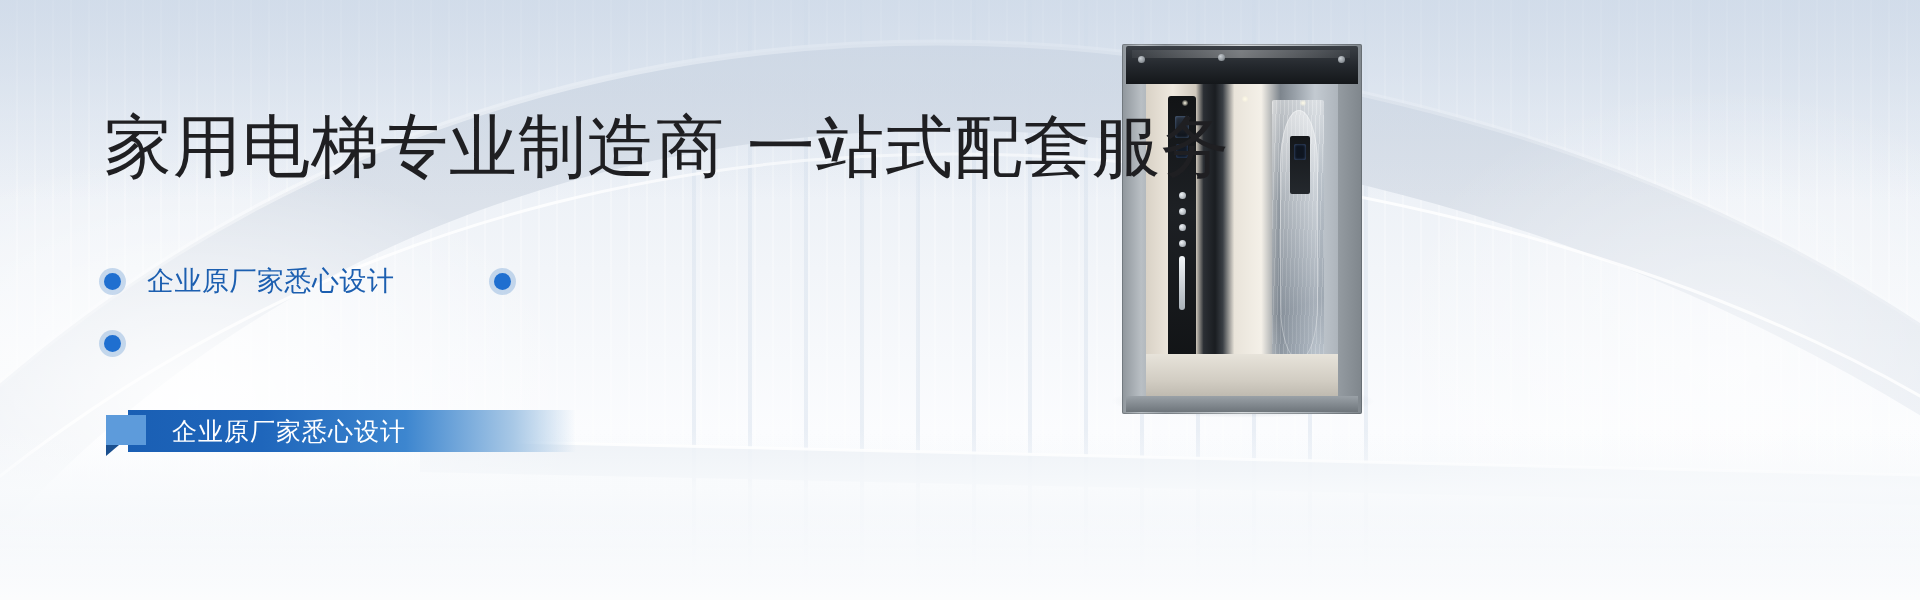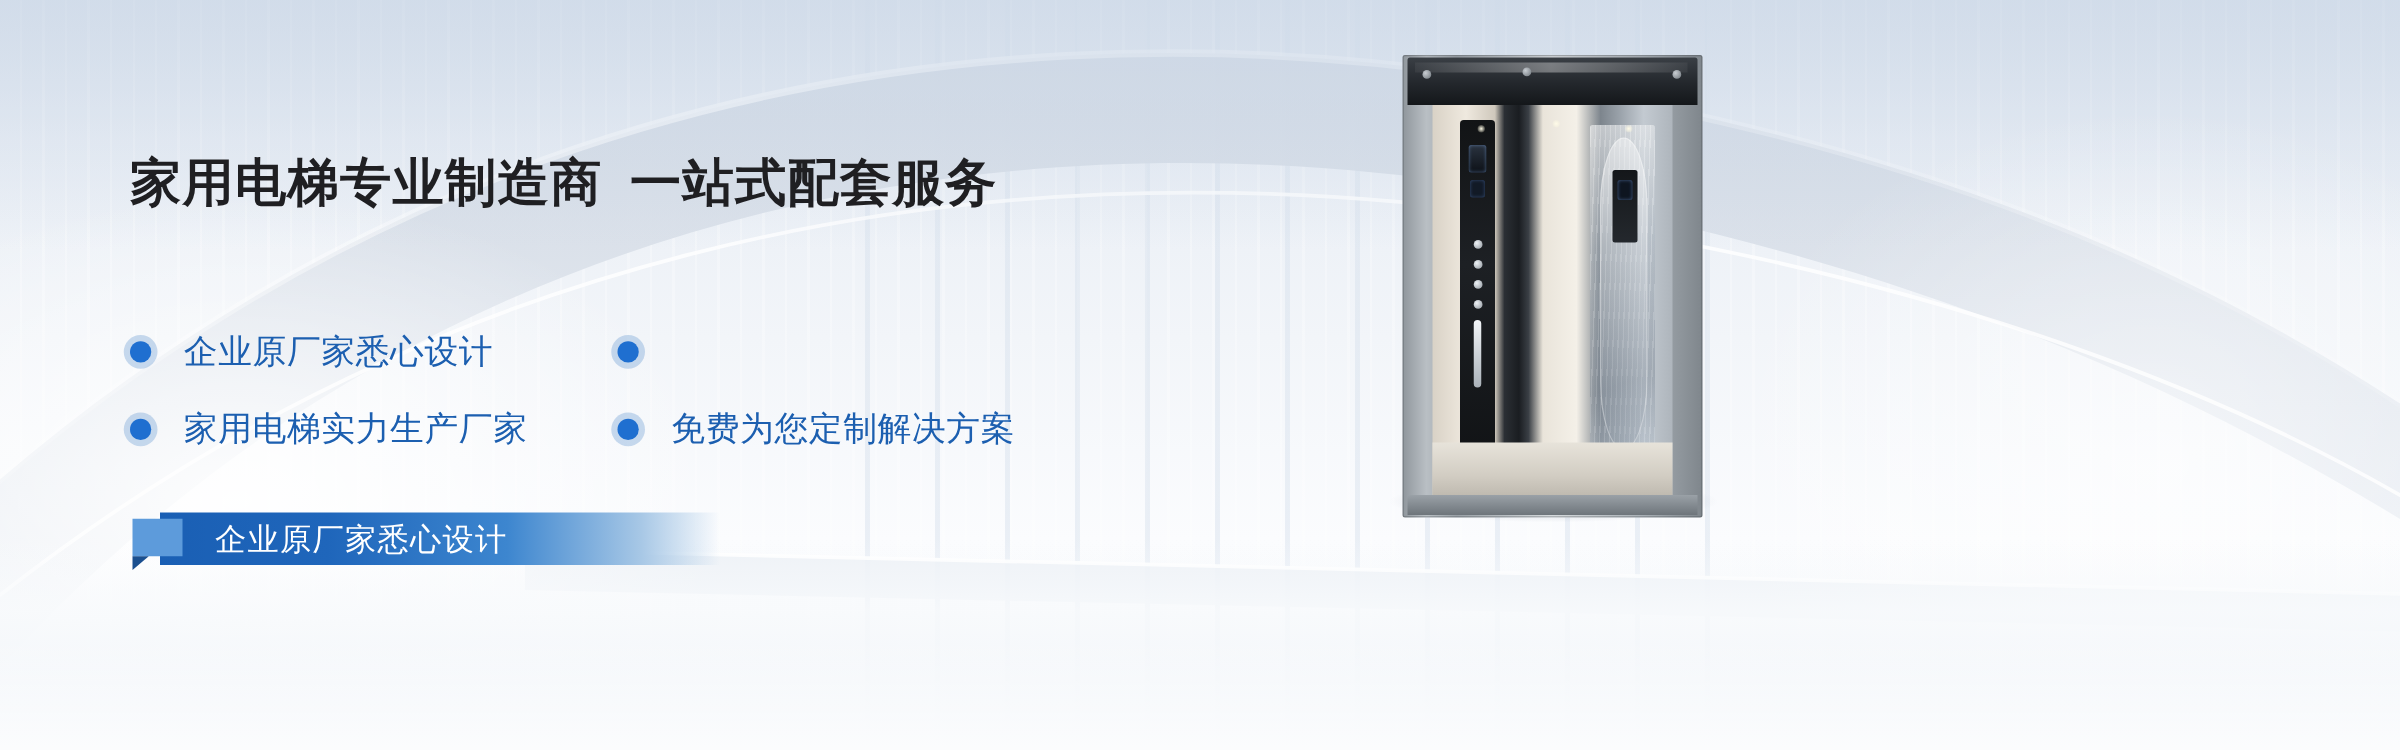--- a/index.html
+++ b/index.html
@@ -75,8 +75,8 @@
 
   .headline{
     position:absolute; left:104px; top:114px;
-    font-size:41px; line-height:64px;
-    font-weight:bold;
+    font-size:68px; line-height:64px;
+    font-weight:normal;
     color:#1f1f22;
     letter-spacing:1px;
     white-space:nowrap;

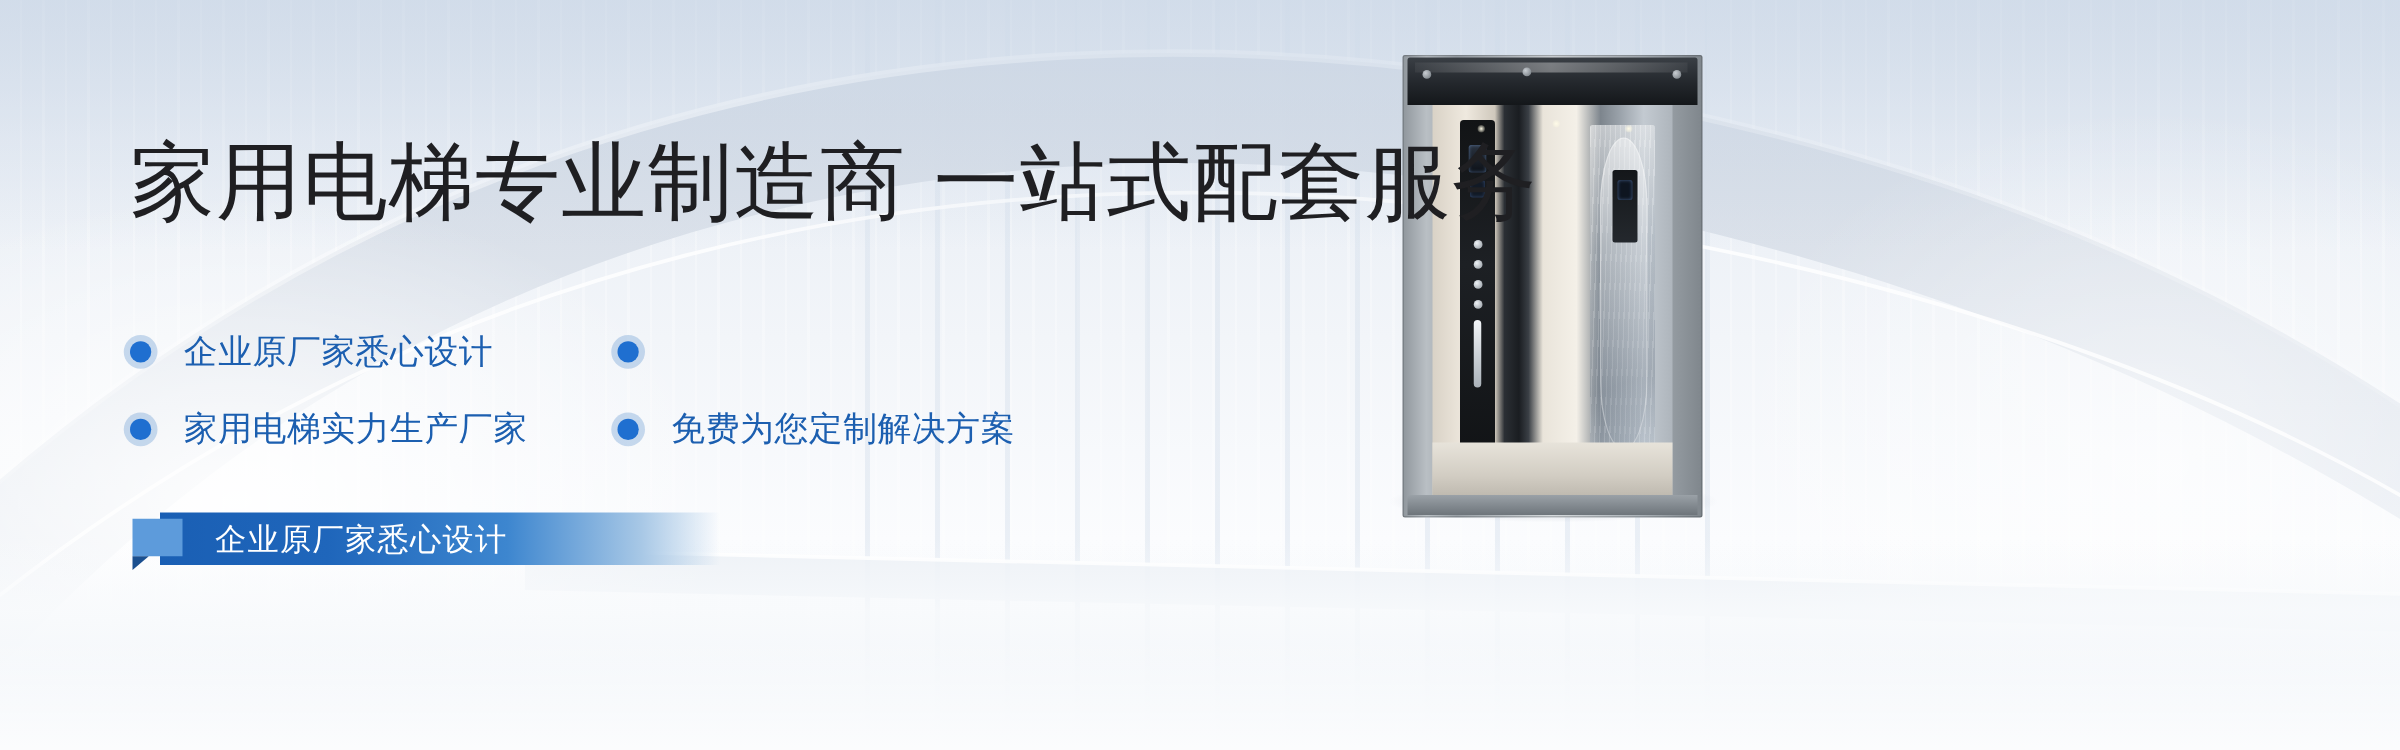--- a/index.html
+++ b/index.html
@@ -332,7 +332,6 @@
       </div>
       <div class="bullet">
         <span class="dot"></span>
-        <span>家用电梯实力生产厂家</span>
       </div>
       <div class="bullet">
         <span class="dot"></span>

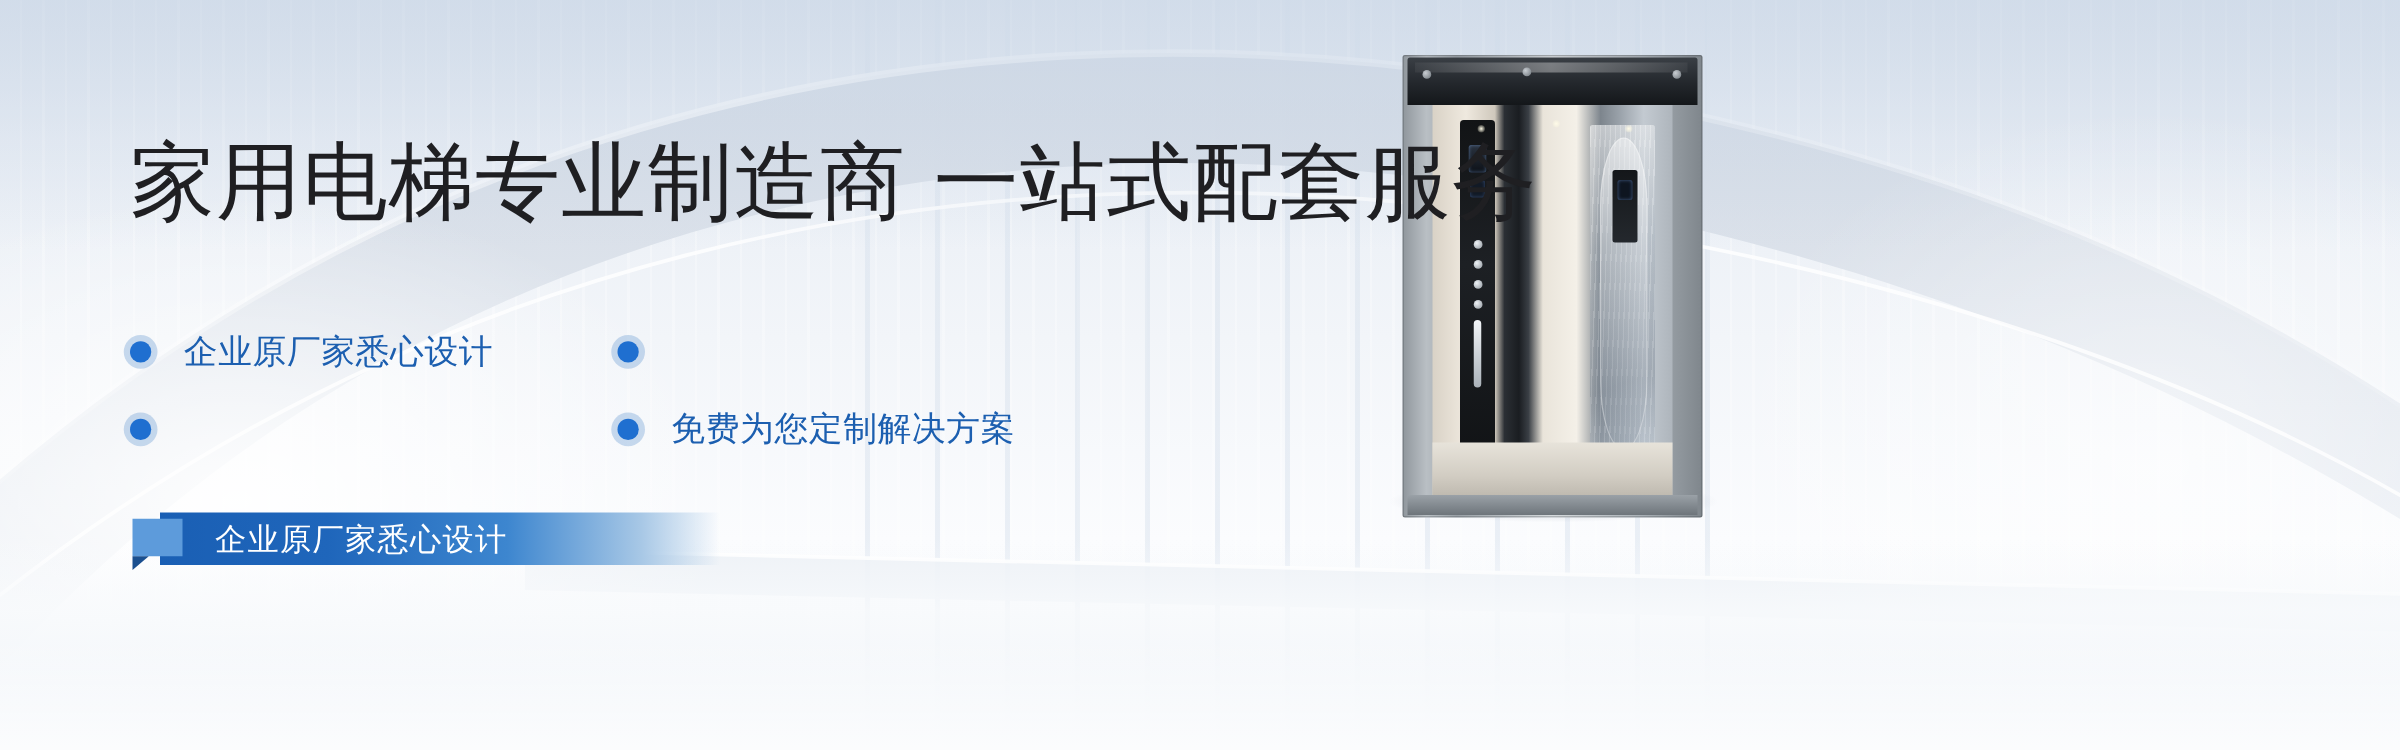--- a/index.html
+++ b/index.html
@@ -333,10 +333,6 @@
       <div class="bullet">
         <span class="dot"></span>
       </div>
-      <div class="bullet">
-        <span class="dot"></span>
-        <span>免费为您定制解决方案</span>
-      </div>
     </div>
 
     <div class="tag-wrap">

